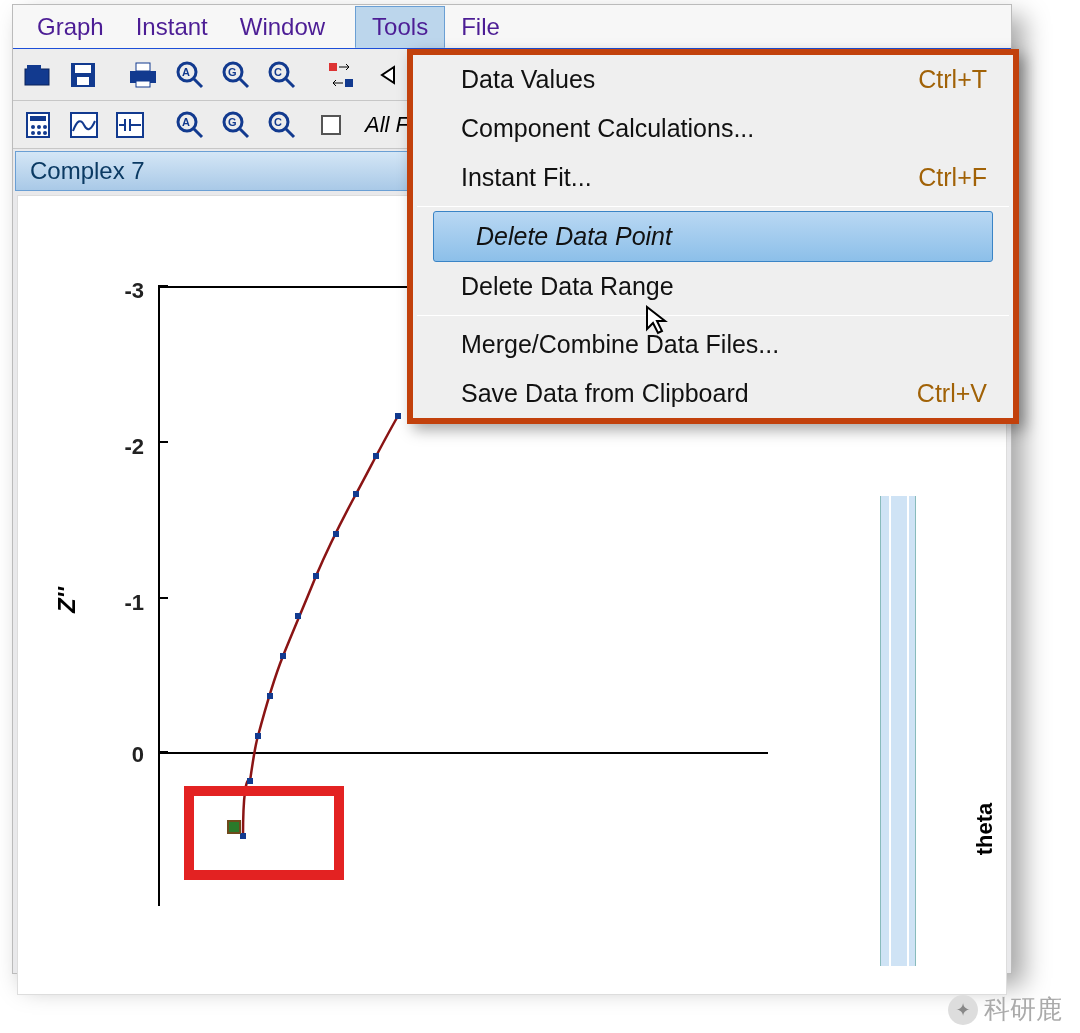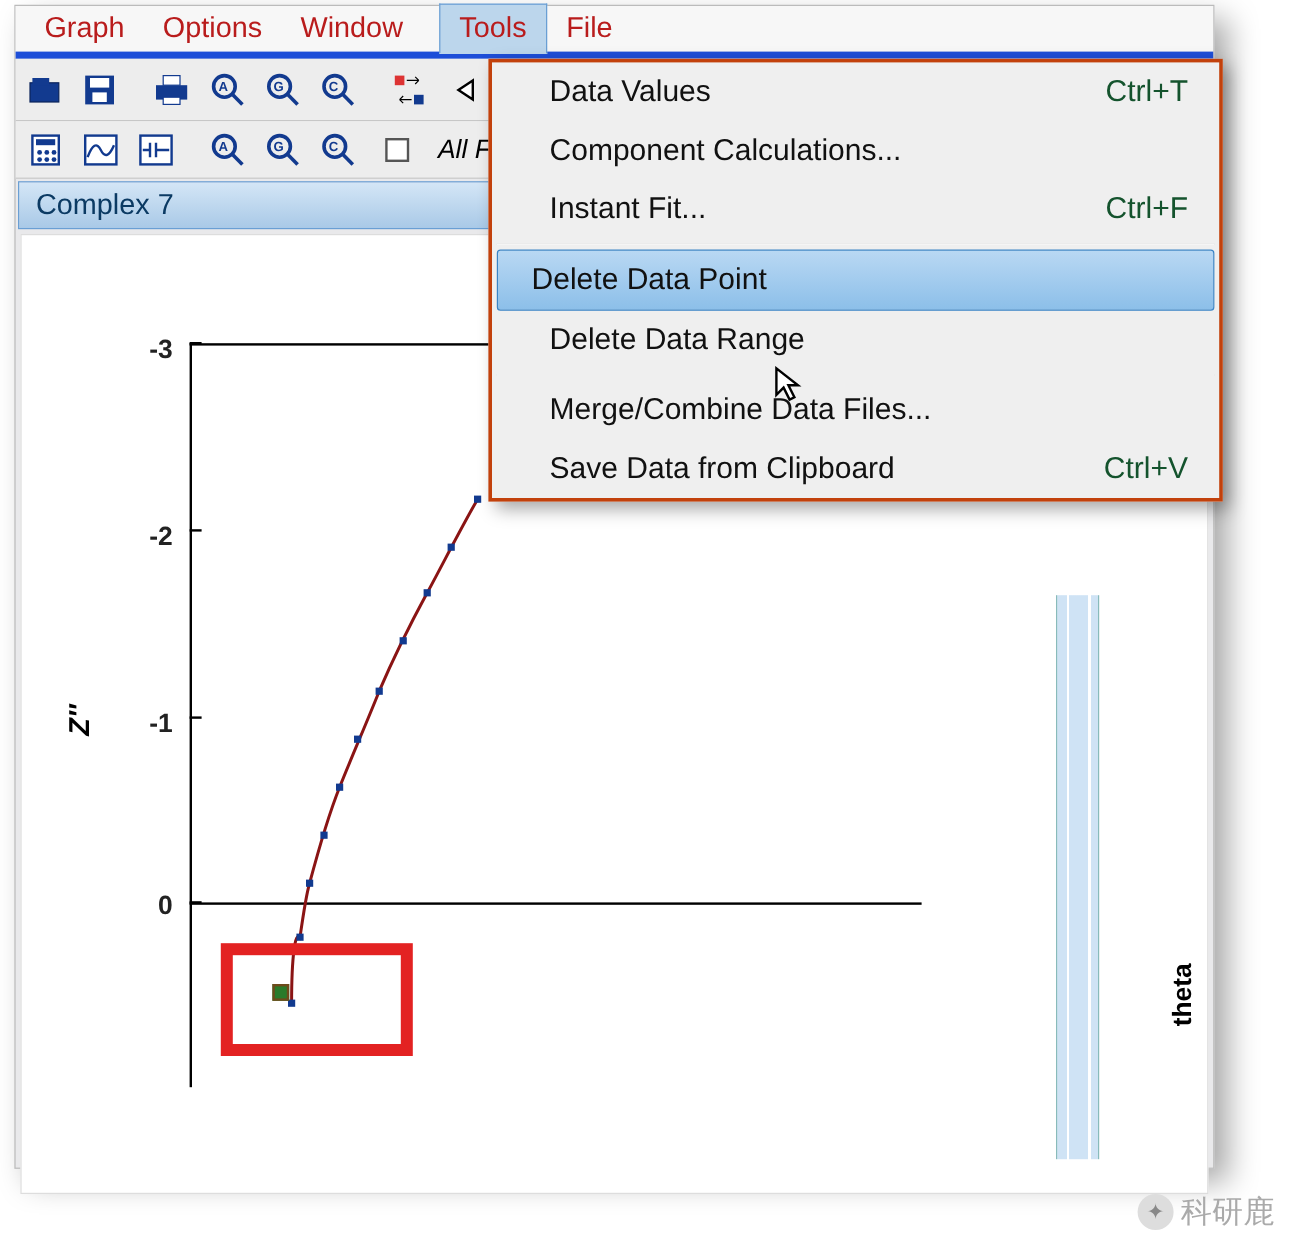--- a/index.html
+++ b/index.html
@@ -27,10 +27,10 @@
     align-items: center;
     height: 44px;
     background: #f7f7f7;
-    border-bottom: 6px solid #1d4ed8;
+    border-bottom: 1px solid #1d4ed8;
     padding-left: 8px;
     font-size: 24px;
-    color: #b91c1c;
+    color: #4c1d95;
   }
   .menubar > div { padding: 6px 16px; cursor: default; }
   .menubar .active {

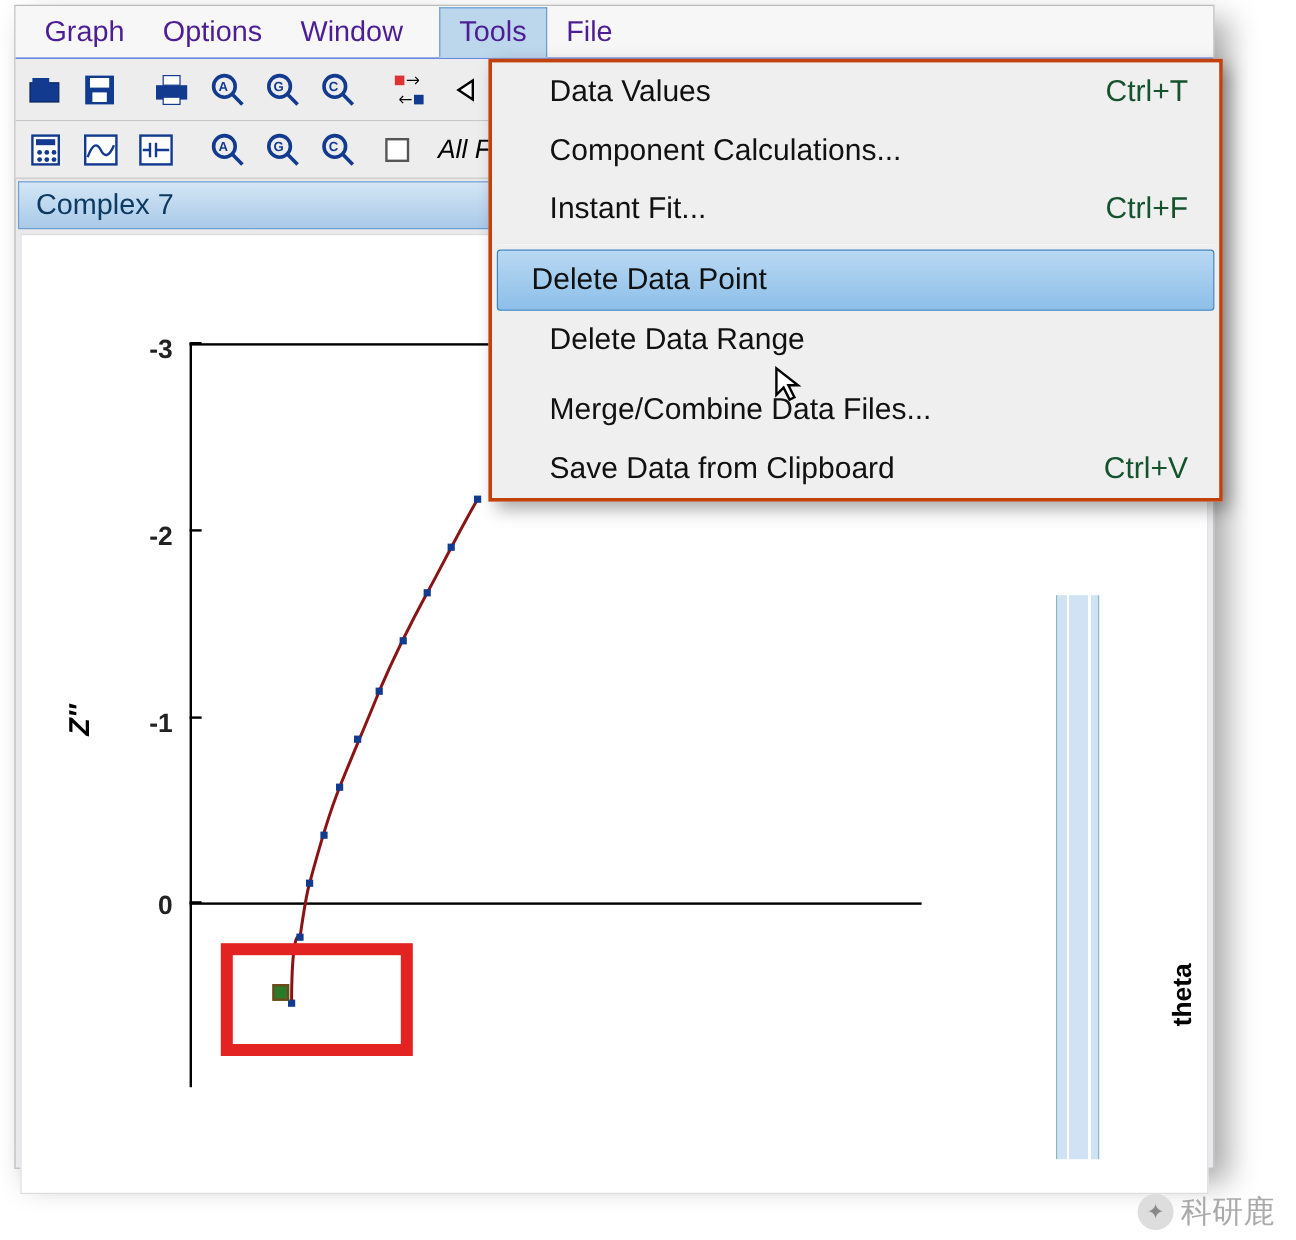--- a/index.html
+++ b/index.html
@@ -172,7 +172,7 @@
 
   <div class="menubar">
     <div>Graph</div>
-    <div>Options</div>
+    <div>Instant</div>
     <div>Window</div>
     <div class="active">Tools</div>
     <div>File</div>

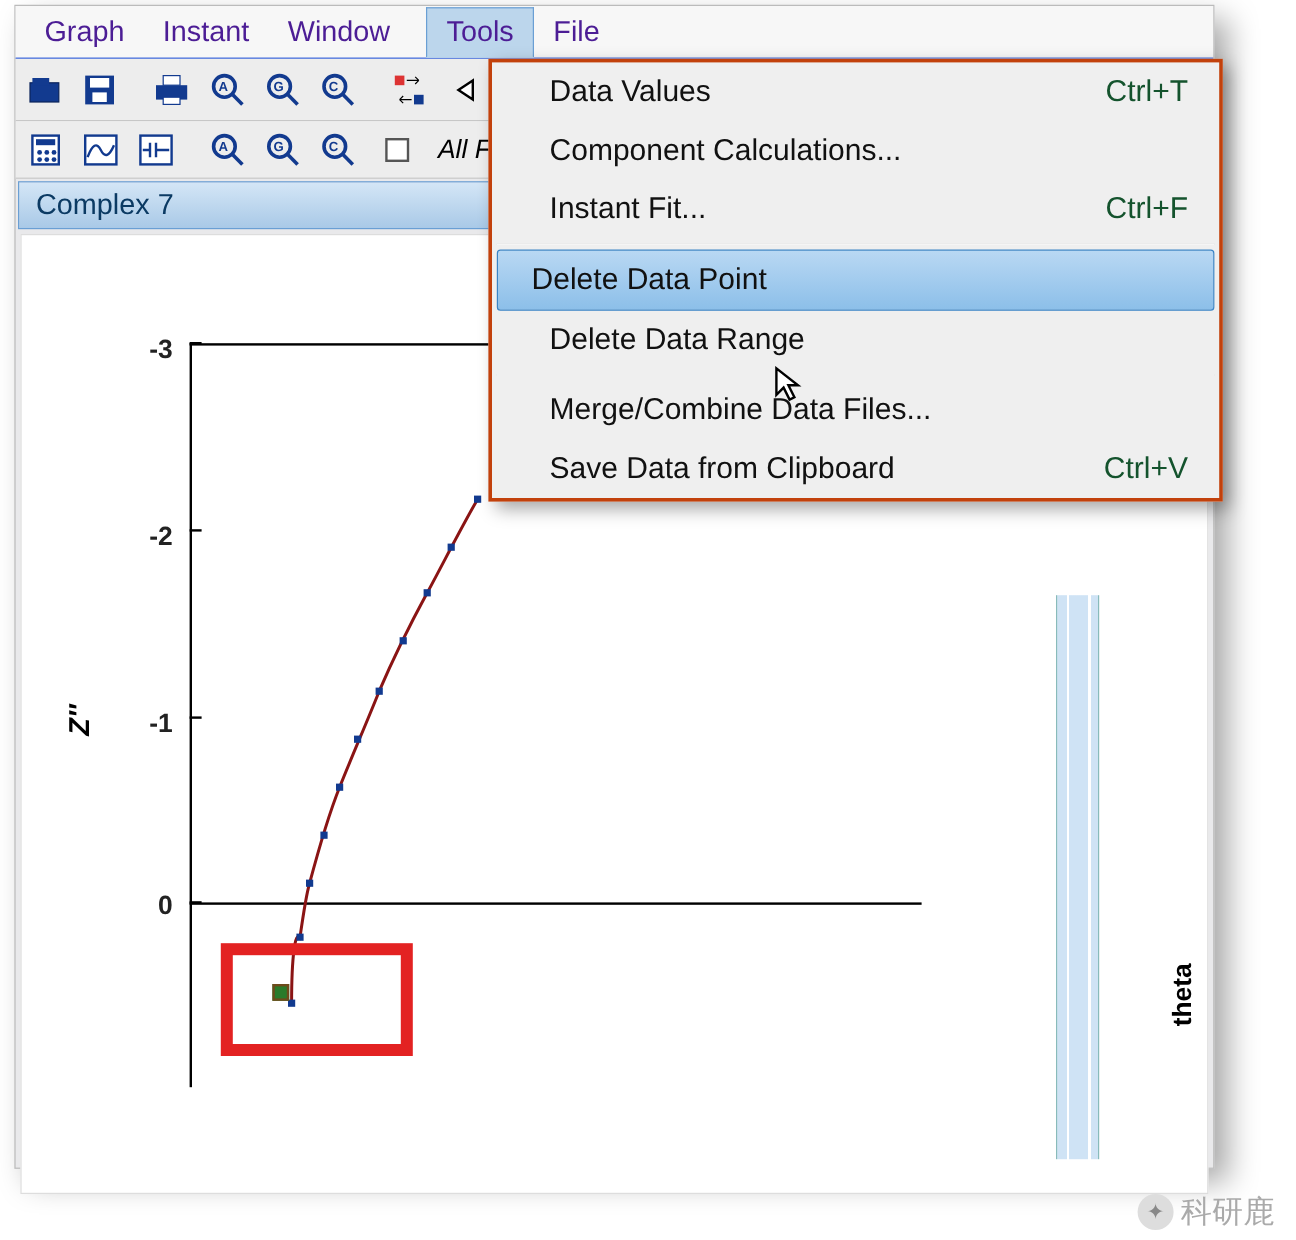--- a/index.html
+++ b/index.html
@@ -129,7 +129,7 @@
     position:absolute; left: 394px; top: 44px;
     width: 612px;
     background: #efefef;
-    border: 3px solid #c2410c;
+    border: 6px solid #c2410c;
     box-shadow: 6px 6px 14px rgba(0,0,0,0.35);
     z-index: 20;
   }

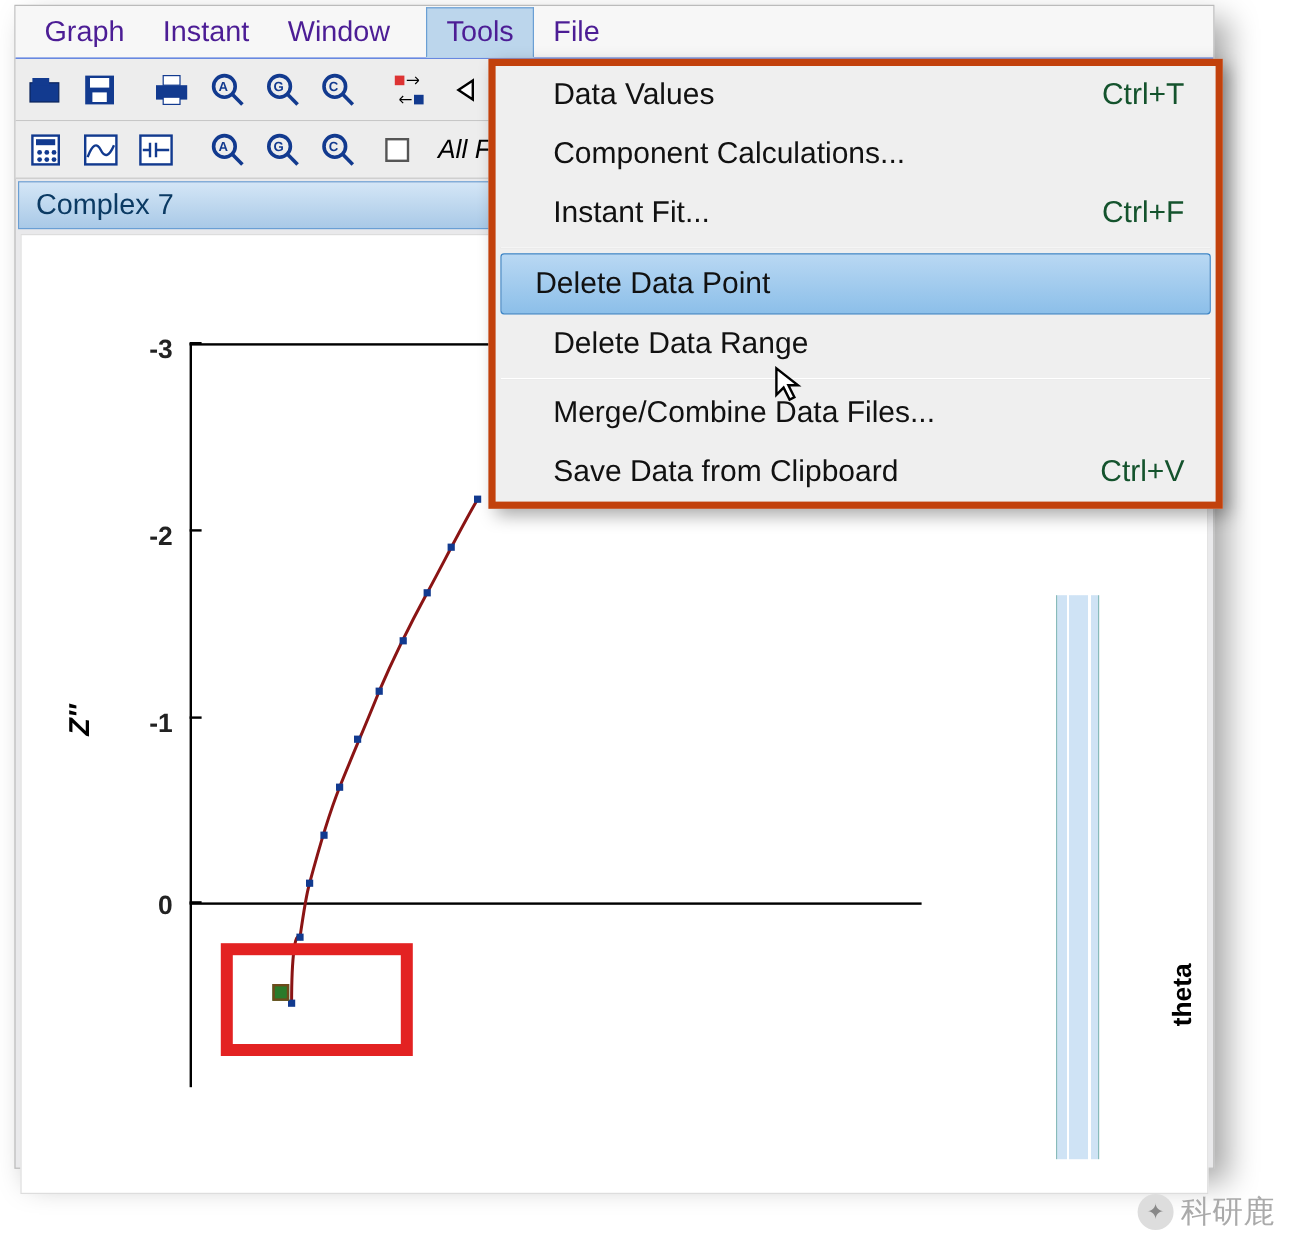--- a/index.html
+++ b/index.html
@@ -148,7 +148,7 @@
     border-radius: 3px;
     margin: 0 4px; padding-left: 28px;
   }
-  .shortcut { color:#14532d; }
+  .shortcut { color:#a16207; }
   .cursor {
     position:absolute; left: 632px; top: 300px; z-index: 30;
     pointer-events:none;

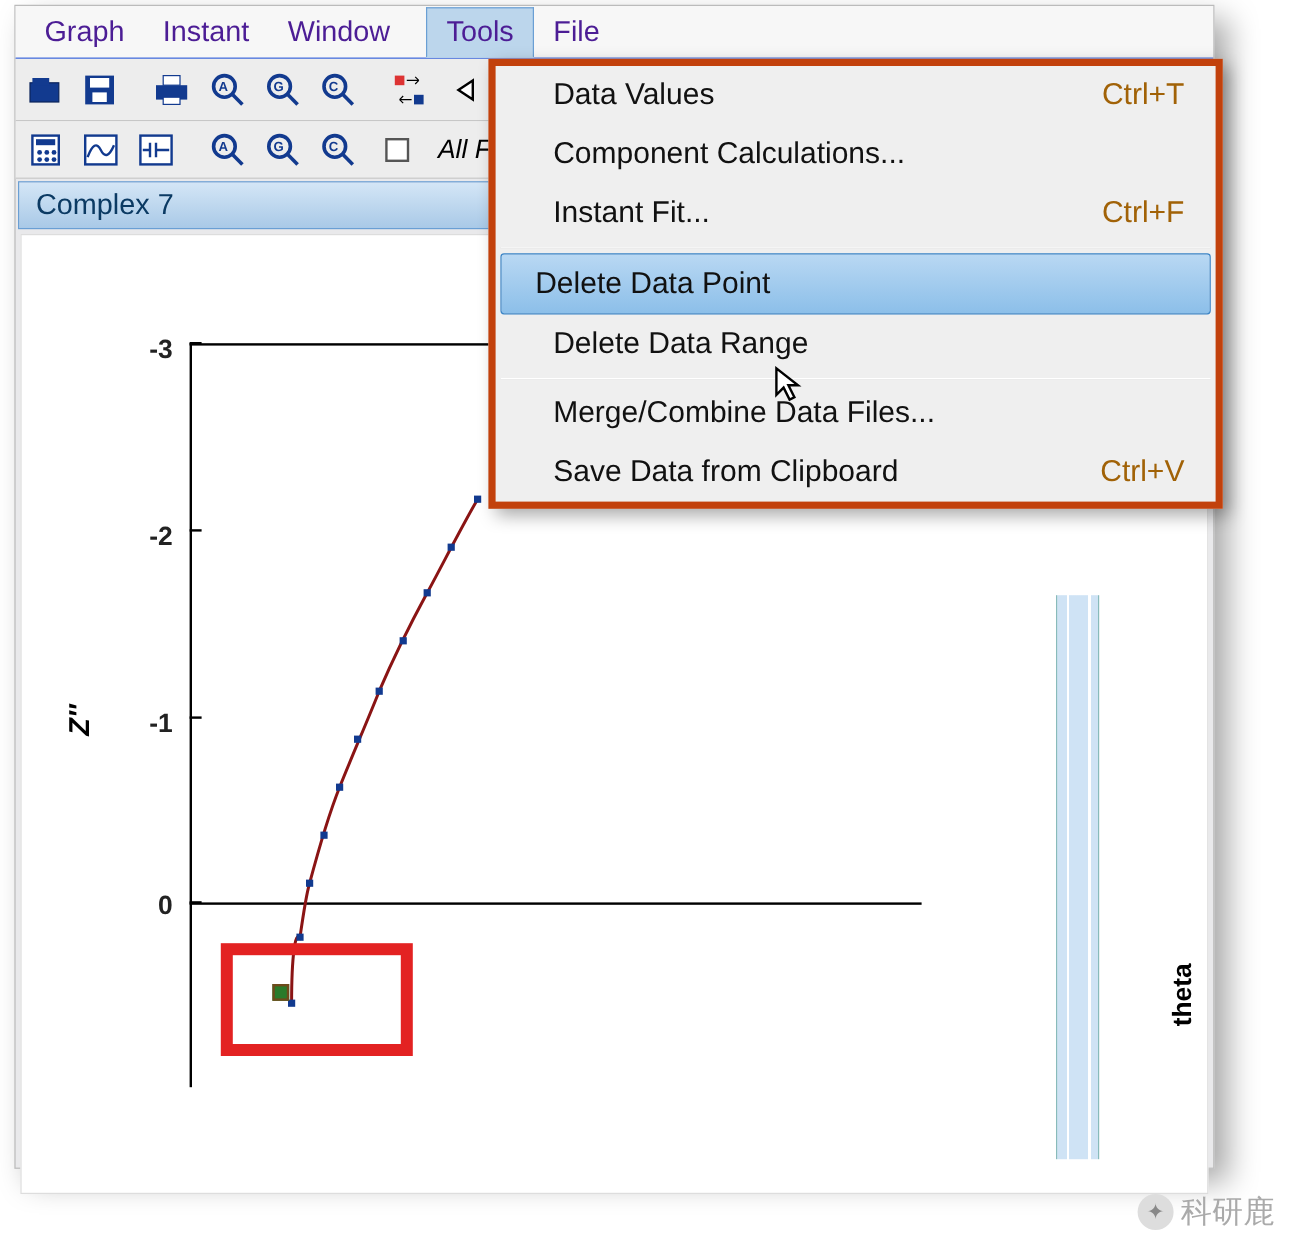--- a/index.html
+++ b/index.html
@@ -146,7 +146,7 @@
     background: linear-gradient(#b9d8f3,#8cbfe9);
     border: 1px solid #3a84c6;
     border-radius: 3px;
-    margin: 0 4px; padding-left: 28px;
+    margin: 0 20px; padding-left: 42px; font-style: italic;
   }
   .shortcut { color:#a16207; }
   .cursor {

